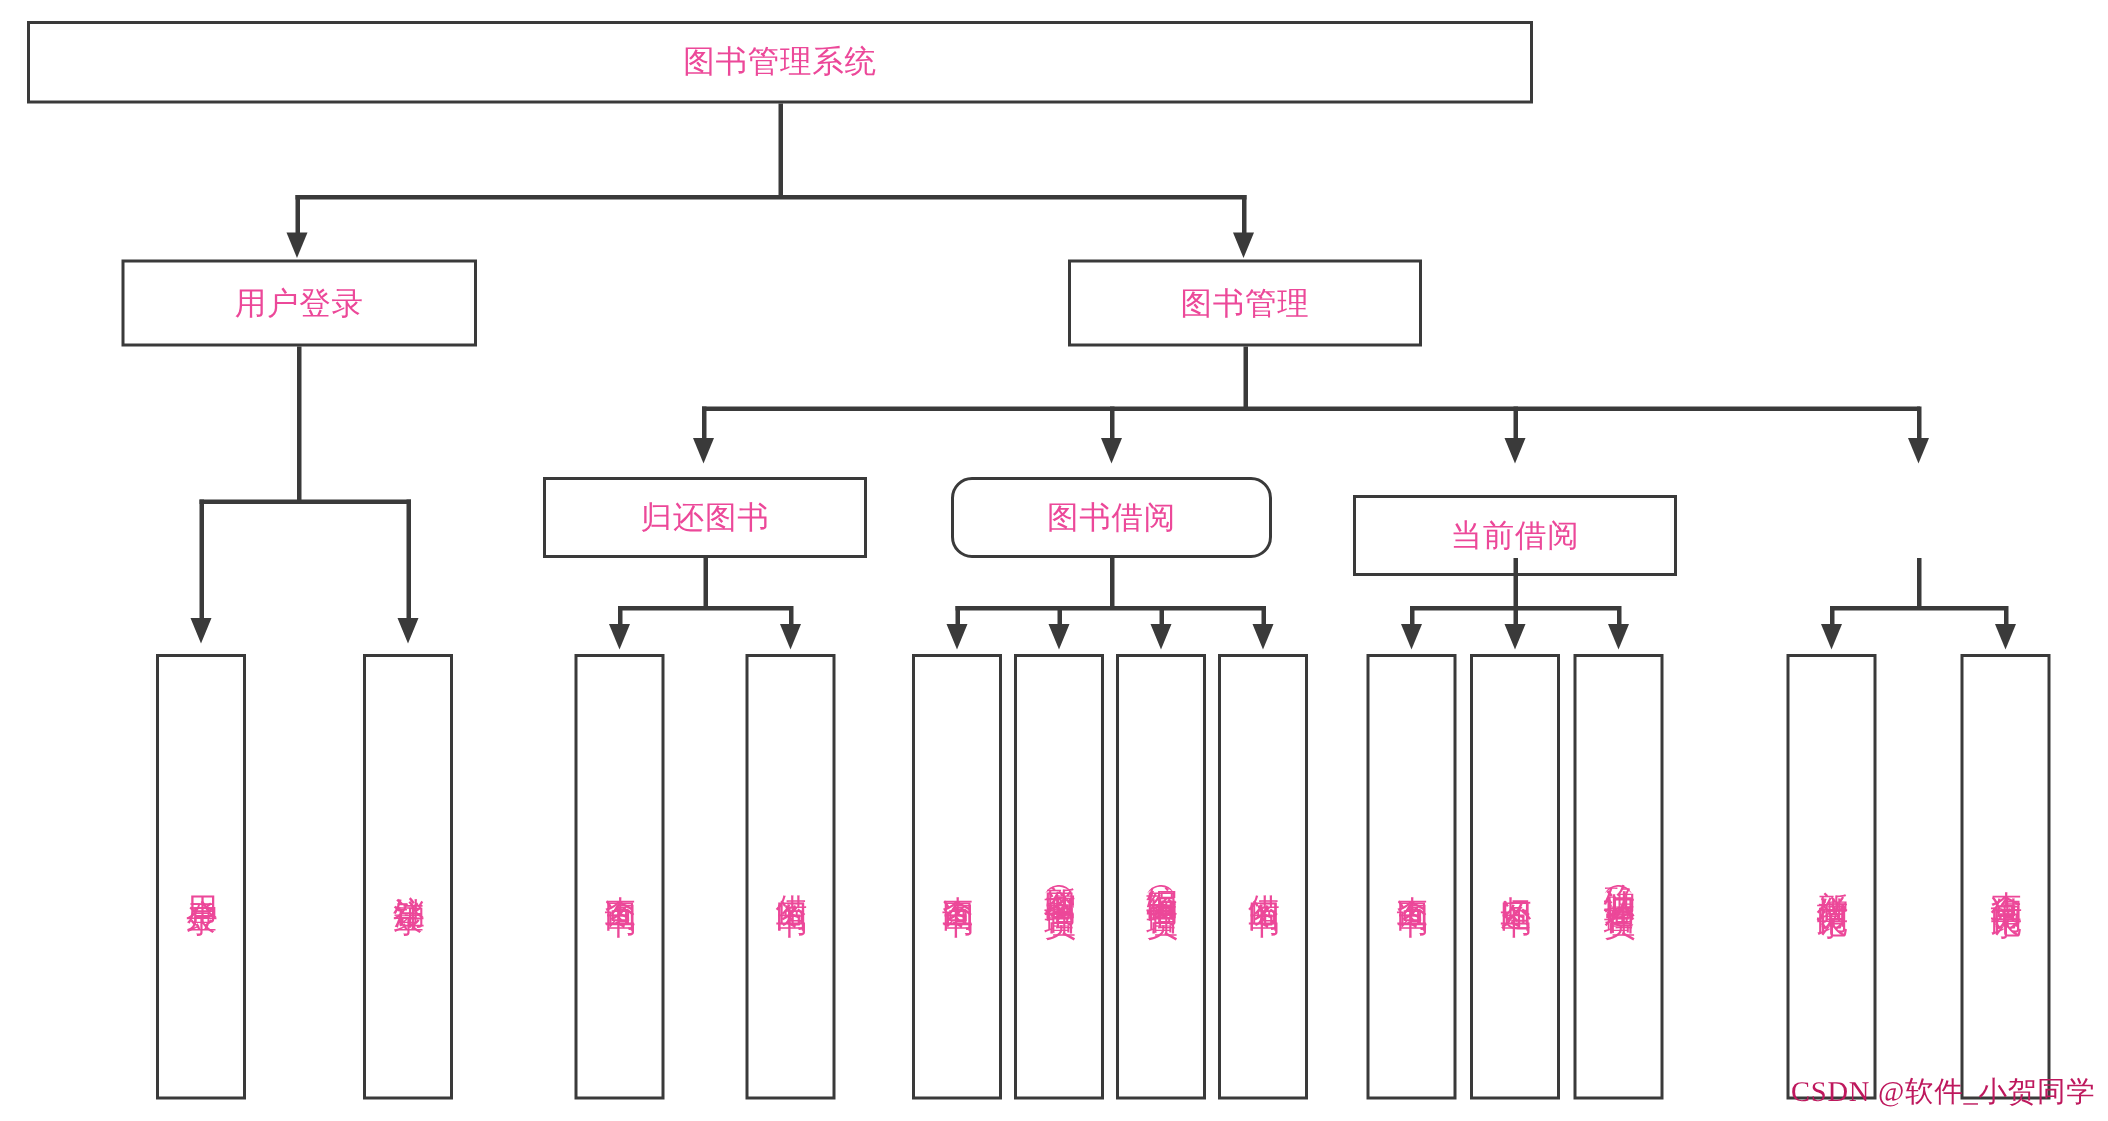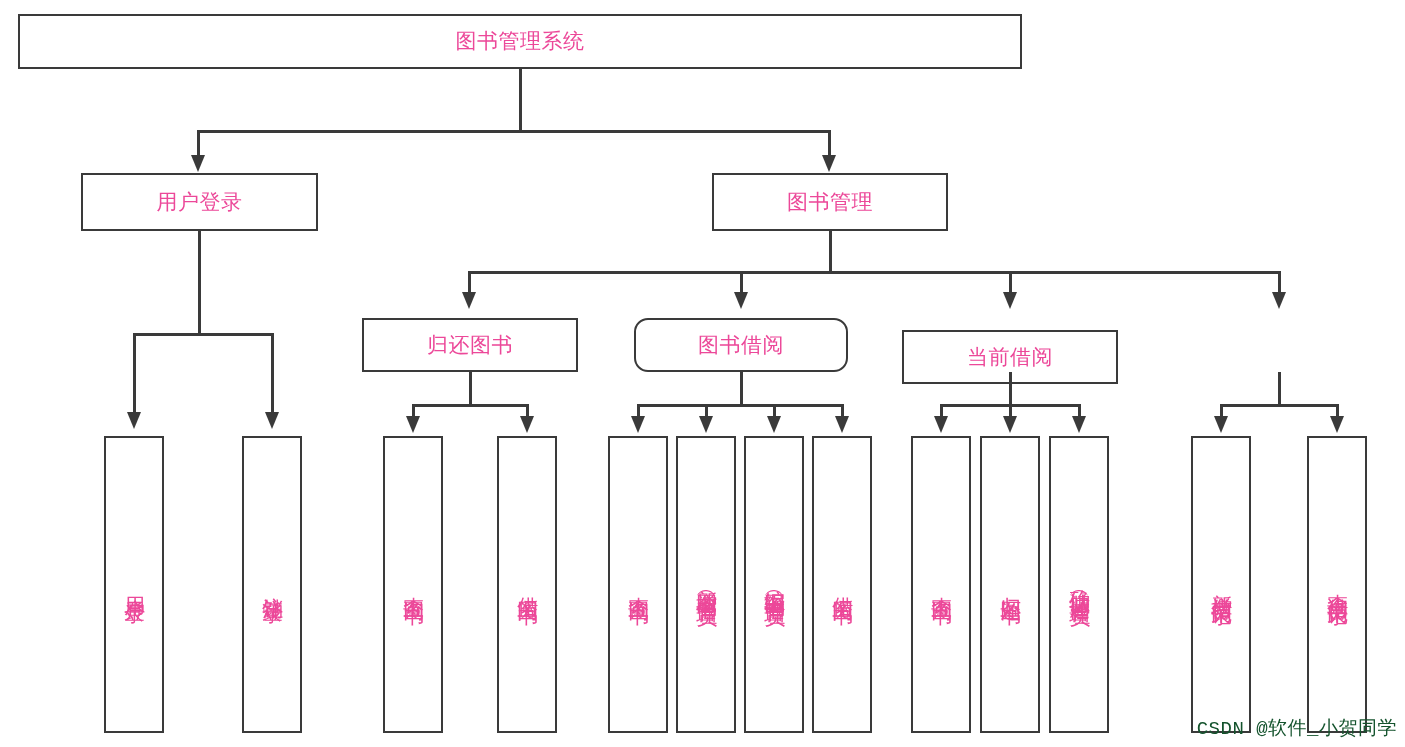--- a/index.html
+++ b/index.html
@@ -74,10 +74,10 @@
     right: 8px;
     bottom: 6px;
     font-size: 19px;
-    color: #14532d;
+    color: #be185d;
     letter-spacing: 0.5px;
     white-space: nowrap;
-    font-family: Liberation Mono, monospace;
+    font-family: Liberation Serif, serif;
   }
 </style>
 </head>

